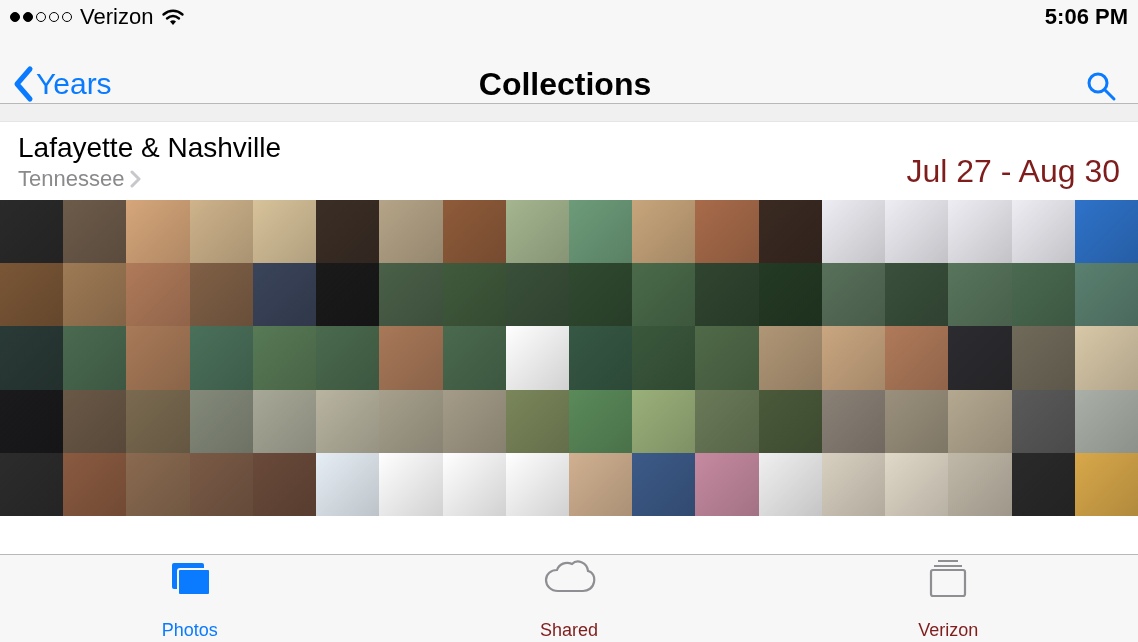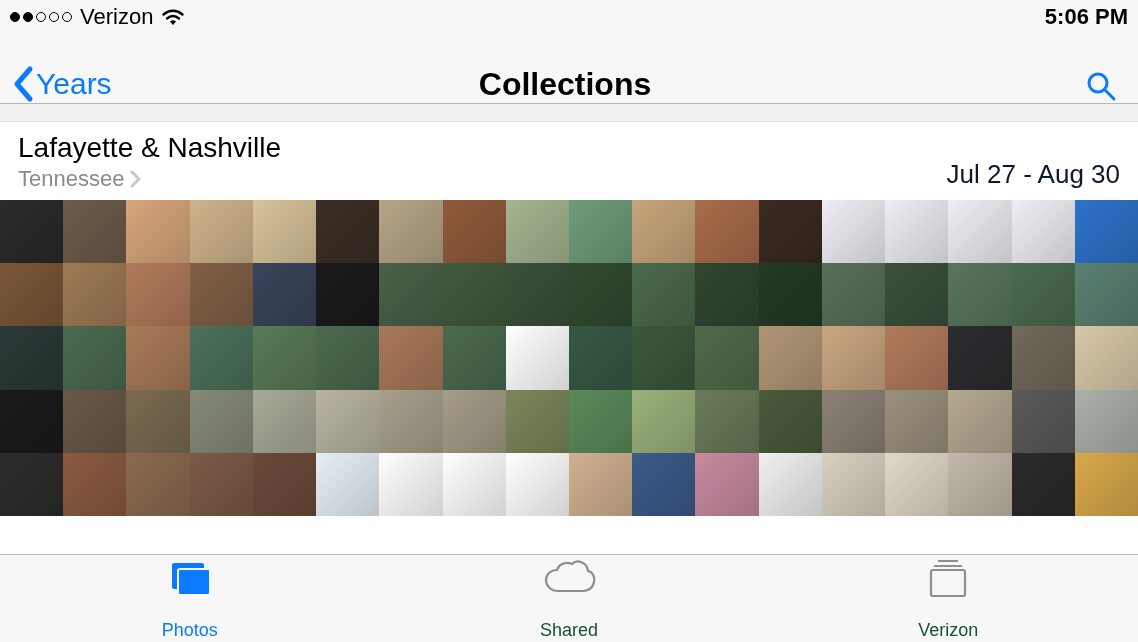--- a/index.html
+++ b/index.html
@@ -55,7 +55,7 @@
   .loc-title { font-size: 28px; font-weight: 500; }
   .loc-sub { font-size: 22px; color: #8a8a8d; display: flex; align-items: center; gap: 6px; }
   .loc-sub .chev { color: #c7c7cc; }
-  .date-range { font-size: 26px; color: #0f172a; align-self: flex-end; padding-bottom: 2px; }
+  .date-range { font-size: 32px; color: #7f1d1d; align-self: flex-end; padding-bottom: 2px; }
 
   
   .grid-wrap { flex: 1; overflow: hidden; }

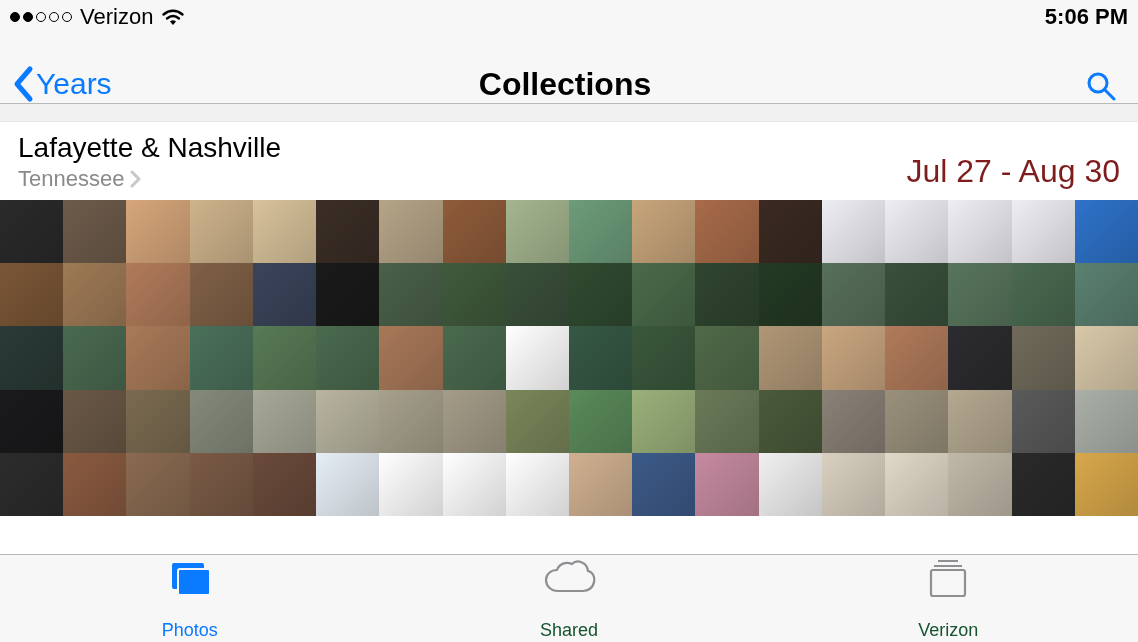--- a/index.html
+++ b/index.html
@@ -73,7 +73,7 @@
     display: flex;
   }
   .tab { flex: 1; display: flex; flex-direction: column; align-items: center; justify-content: center; gap: 19px; }
-  .tab .tab-label { font-size: 18px; color: #14532d; }
+  .tab .tab-label { font-size: 18px; color: #7f1d1d; }
   .tab.sel .tab-label { color: #0a7aff; }
   .tab .icon-slot { height: 44px; display: flex; align-items: center; justify-content: center; }
 

